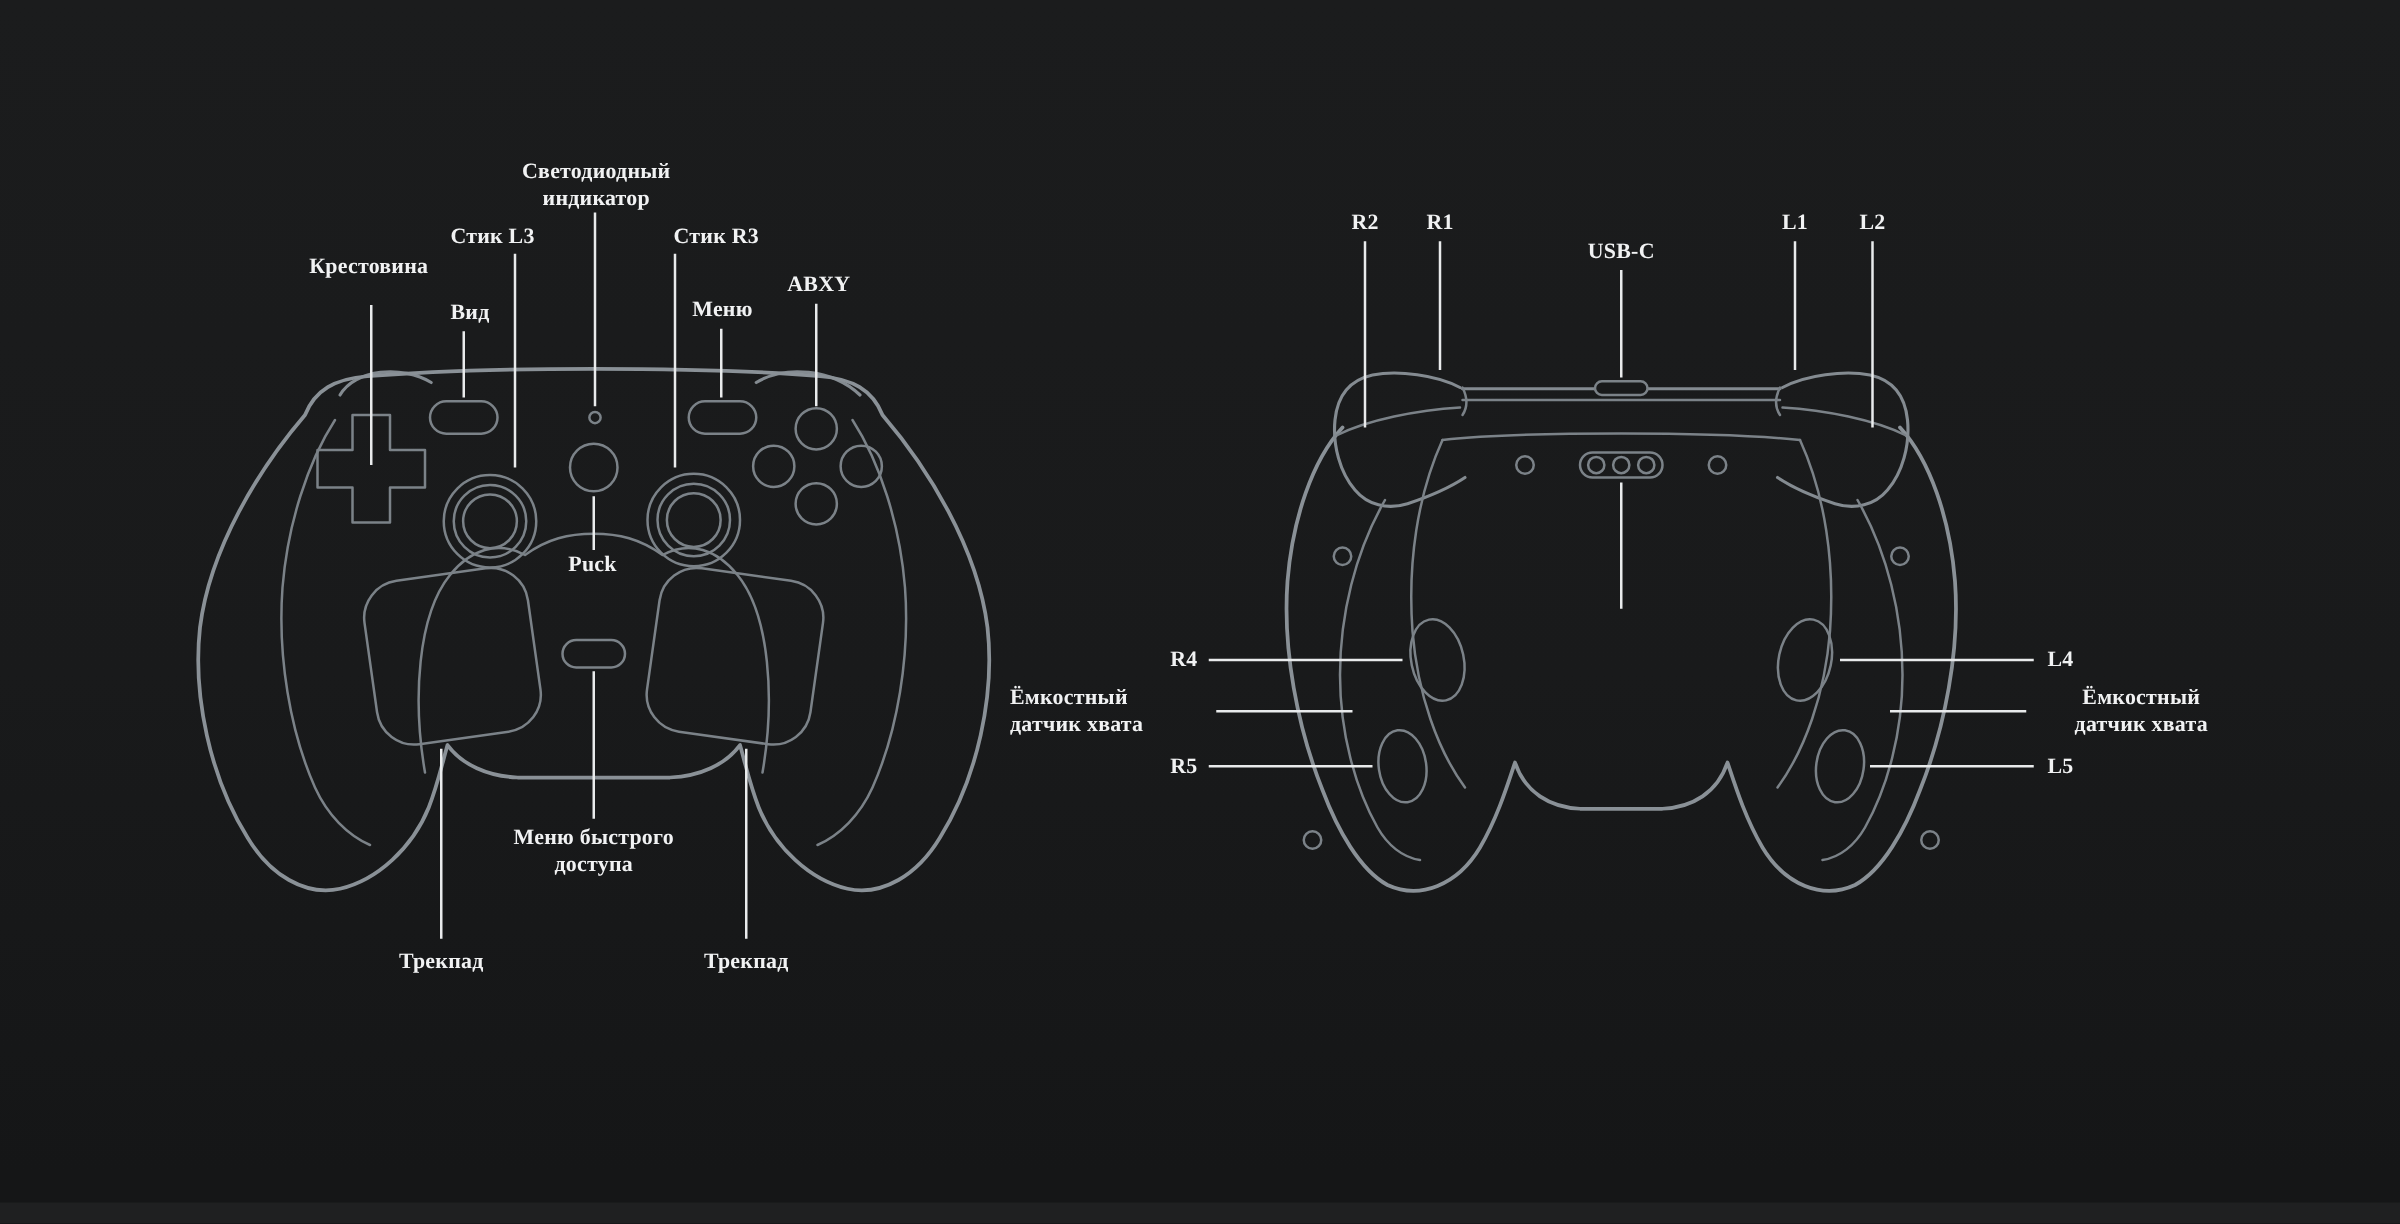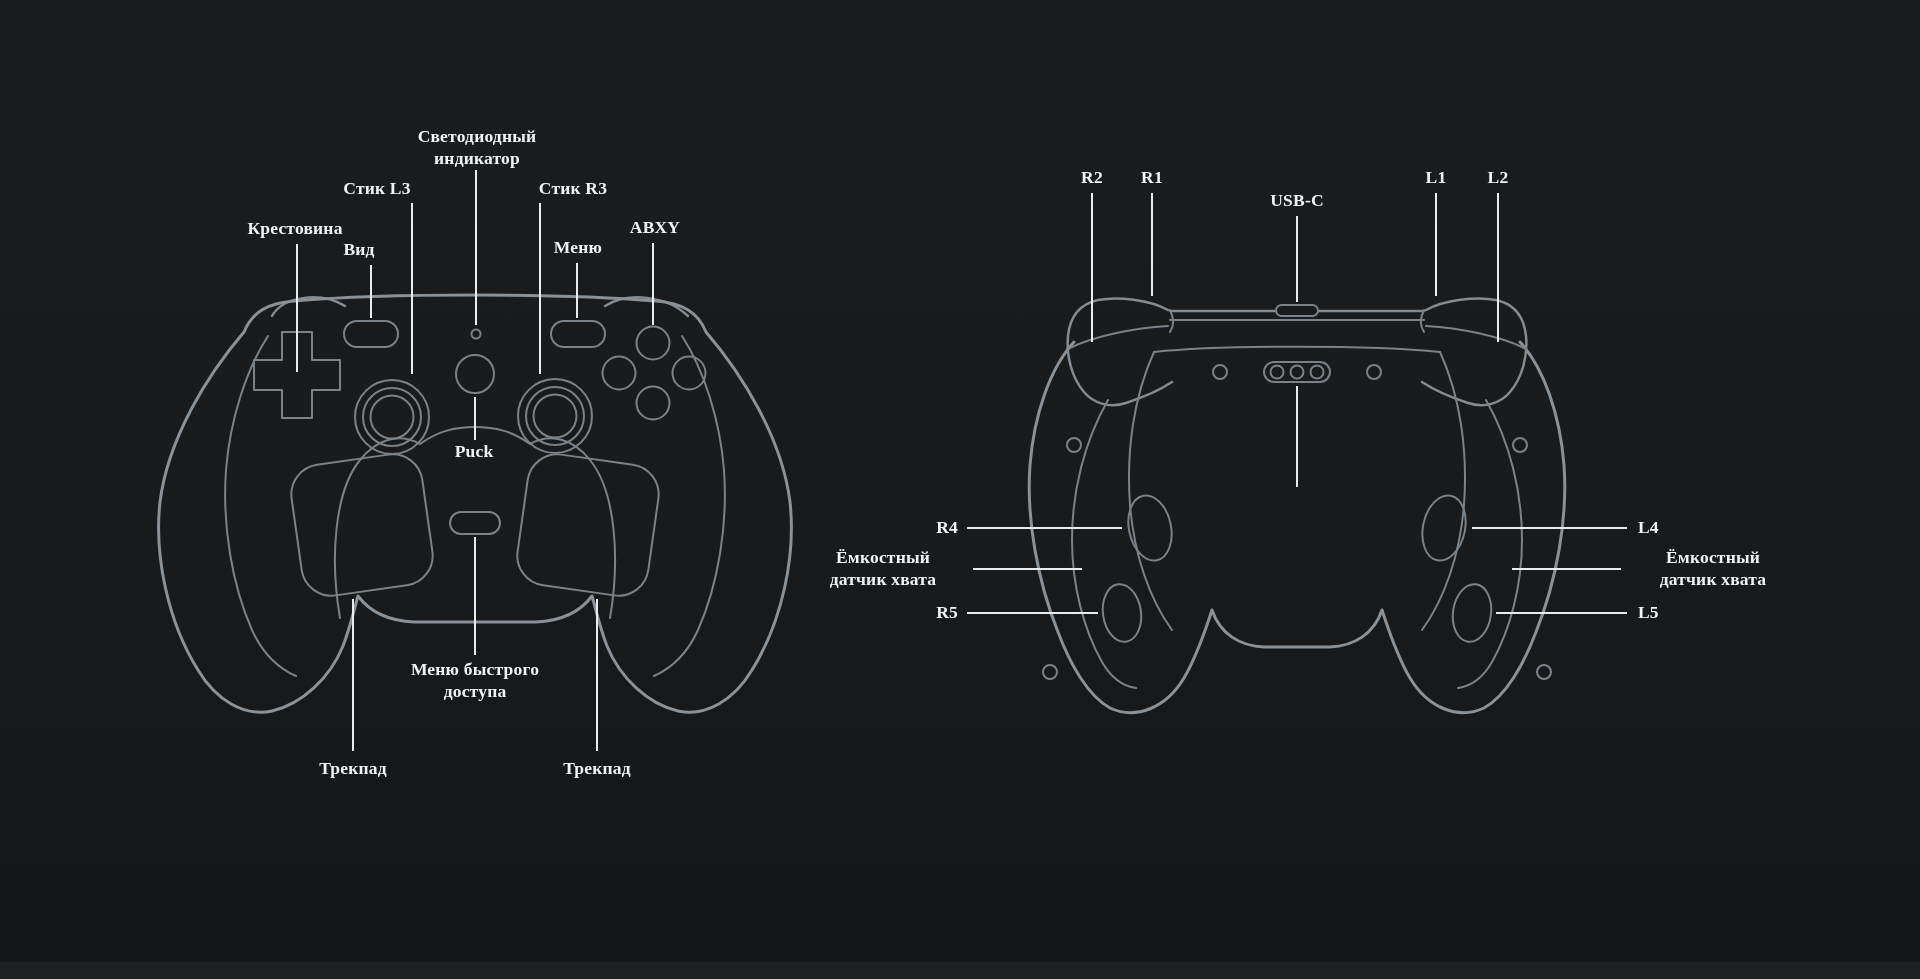--- a/index.html
+++ b/index.html
@@ -201,7 +201,7 @@
   </svg>
 
   <div class="lbl center wrap" style="left:477px;top:126px;width:170px;">Светодиодный индикатор</div>
-  <div class="lbl center" style="left:377px;top:178px;">Стик L3</div>
+  <div class="lbl center" style="left:394px;top:178px;">Стик L3</div>
   <div class="lbl center" style="left:573px;top:178px;">Стик R3</div>
   <div class="lbl center" style="left:295px;top:218px;">Крестовина</div>
   <div class="lbl center" style="left:359px;top:239px;">Вид</div>

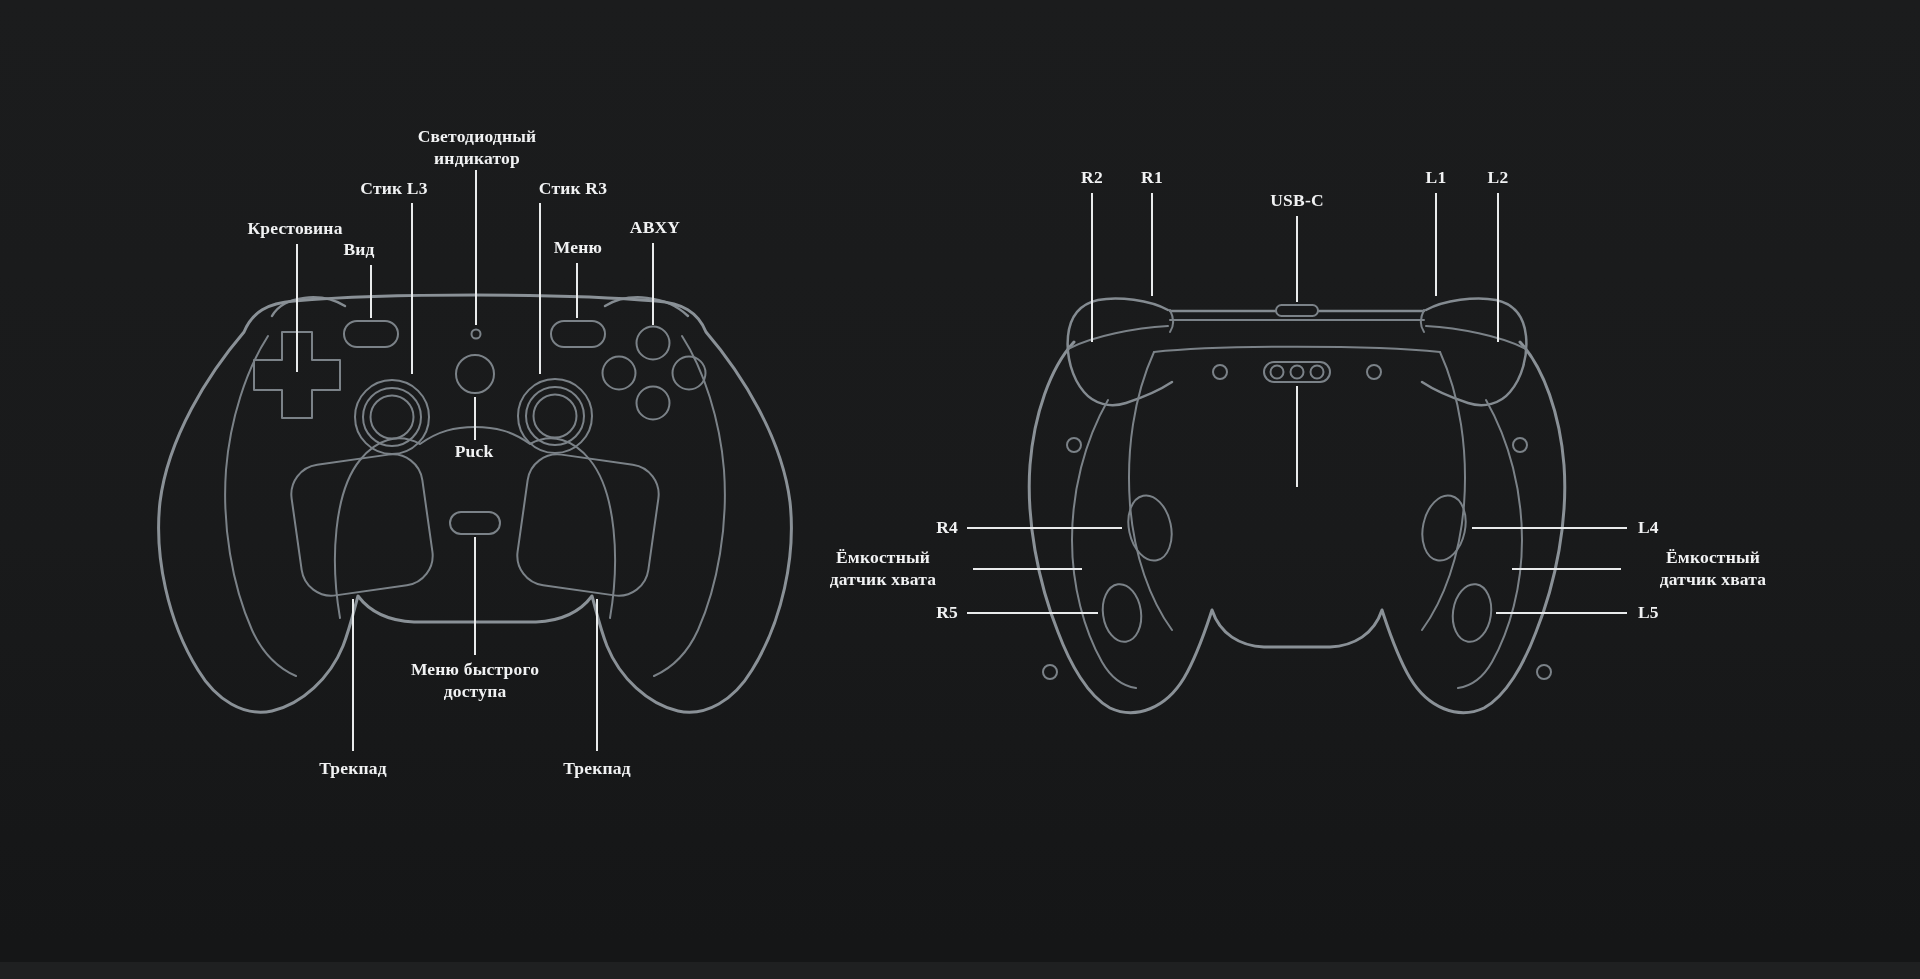--- a/index.html
+++ b/index.html
@@ -203,7 +203,7 @@
   <div class="lbl center wrap" style="left:477px;top:126px;width:170px;">Светодиодный индикатор</div>
   <div class="lbl center" style="left:394px;top:178px;">Стик L3</div>
   <div class="lbl center" style="left:573px;top:178px;">Стик R3</div>
-  <div class="lbl center" style="left:295px;top:218px;">Крестовина</div>
+  <div class="lbl center" style="left:295px;top:202px;">Крестовина</div>
   <div class="lbl center" style="left:359px;top:239px;">Вид</div>
   <div class="lbl center" style="left:578px;top:237px;text-align:right;">Меню</div>
   <div class="lbl center" style="left:655px;top:217px;">ABXY</div>

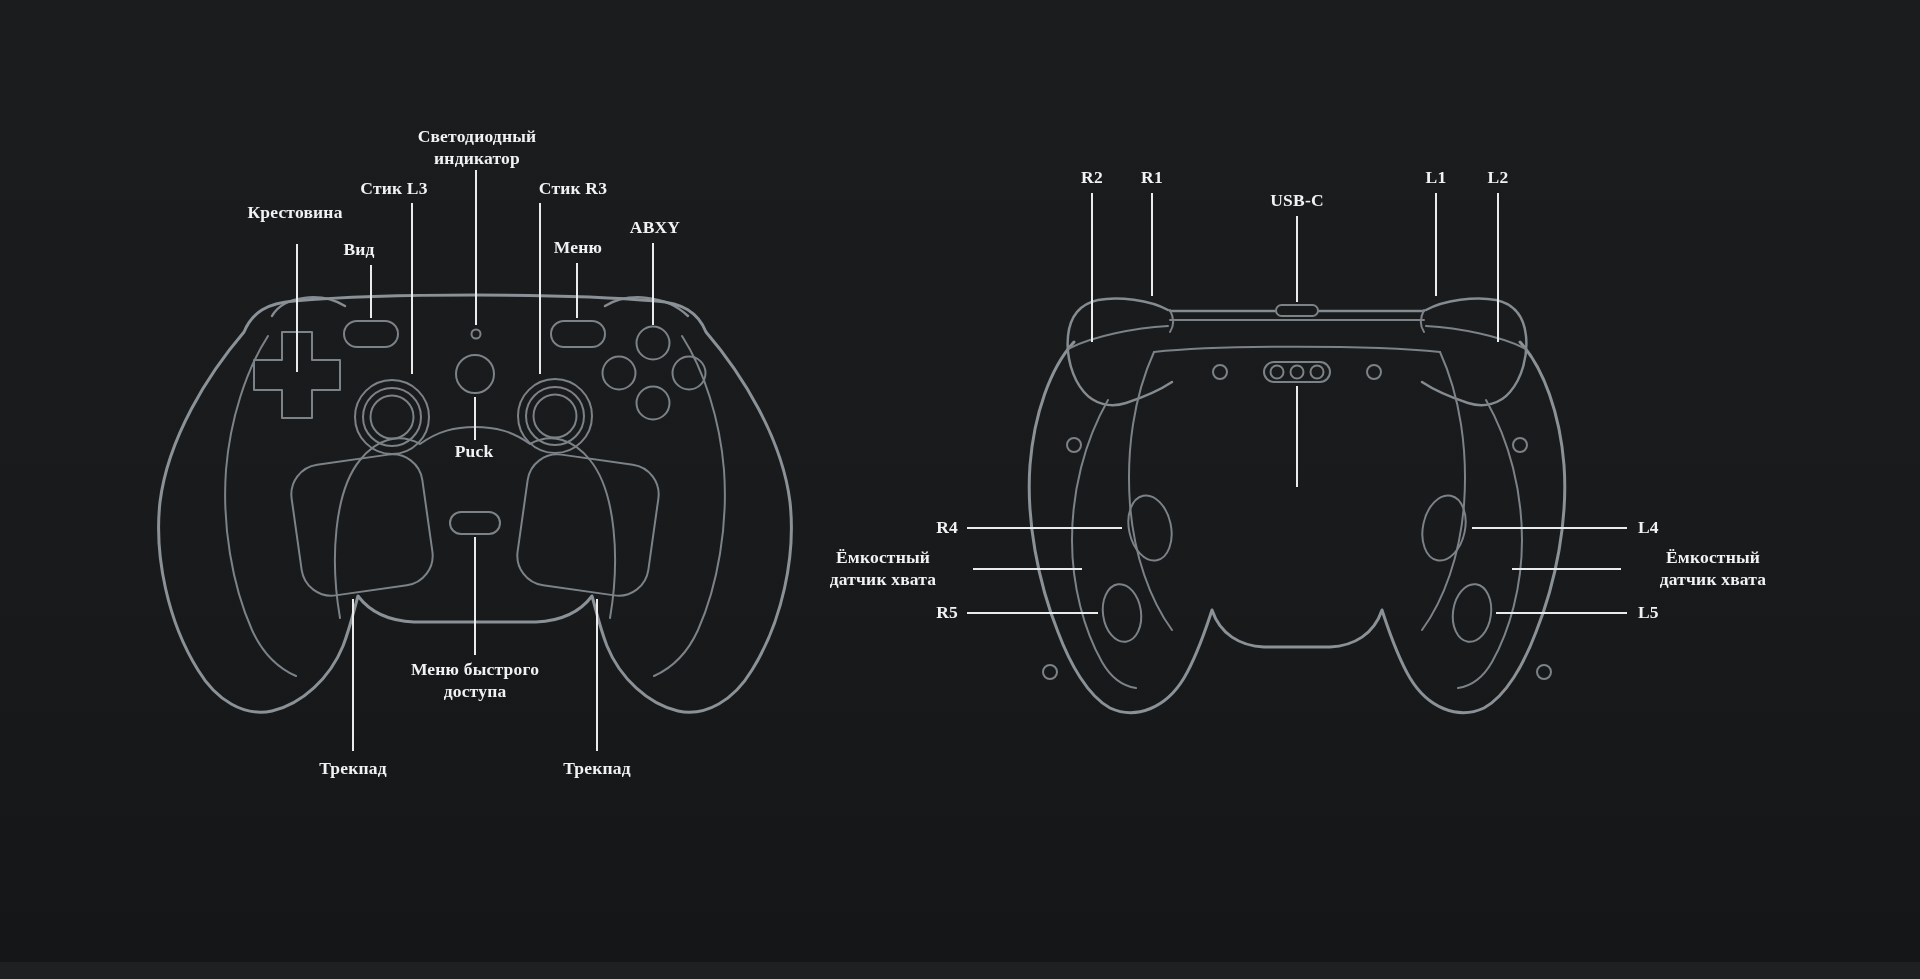--- a/index.html
+++ b/index.html
@@ -204,7 +204,7 @@
   <div class="lbl center" style="left:394px;top:178px;">Стик L3</div>
   <div class="lbl center" style="left:573px;top:178px;">Стик R3</div>
   <div class="lbl center" style="left:295px;top:202px;">Крестовина</div>
-  <div class="lbl center" style="left:359px;top:239px;">Вид</div>
+  <div class="lbl center" style="left:376px;top:239px;">Вид</div>
   <div class="lbl center" style="left:578px;top:237px;text-align:right;">Меню</div>
   <div class="lbl center" style="left:655px;top:217px;">ABXY</div>
   <div class="lbl center" style="left:474px;top:441px;">Puck</div>

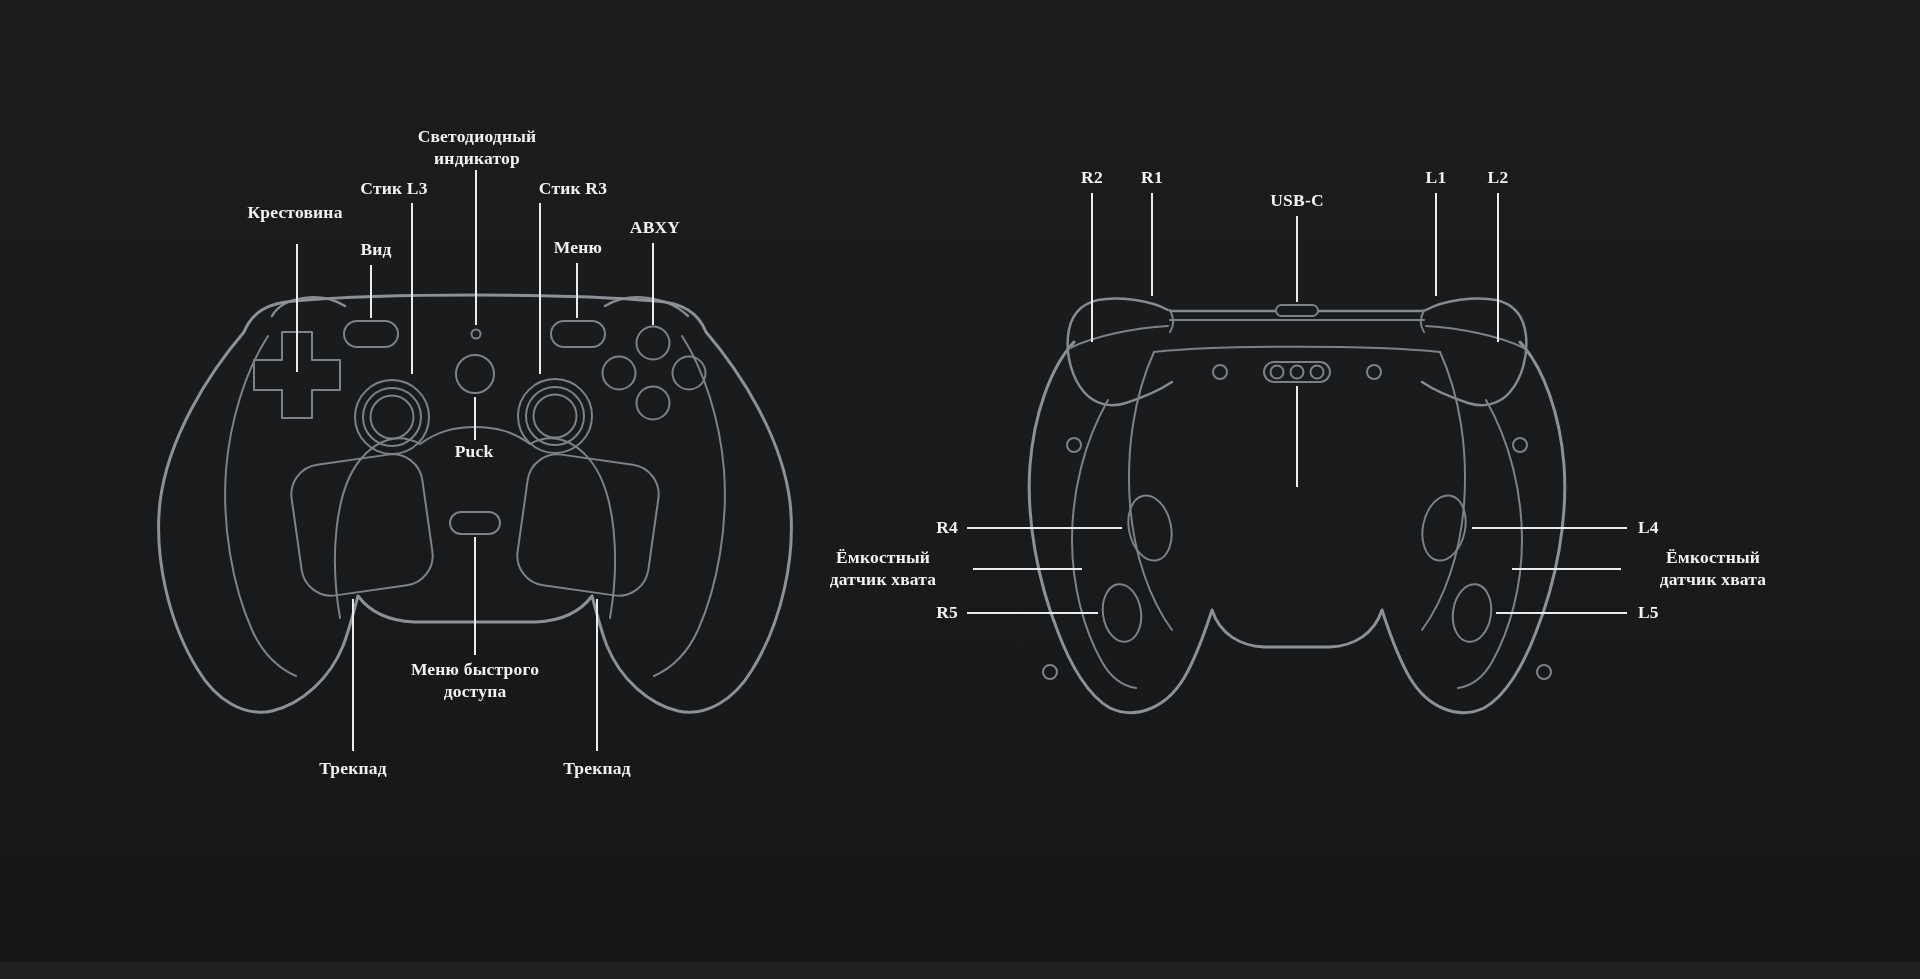--- a/index.html
+++ b/index.html
@@ -25,7 +25,7 @@
   }
   .lbl.center{transform:translateX(-50%);}
   .lbl.wrap{white-space:normal;}
-  .lbl.right{text-align:center;}
+  .lbl.right{text-align:left;}
   .lbl.left{text-align:center;}
 </style>
 </head>

